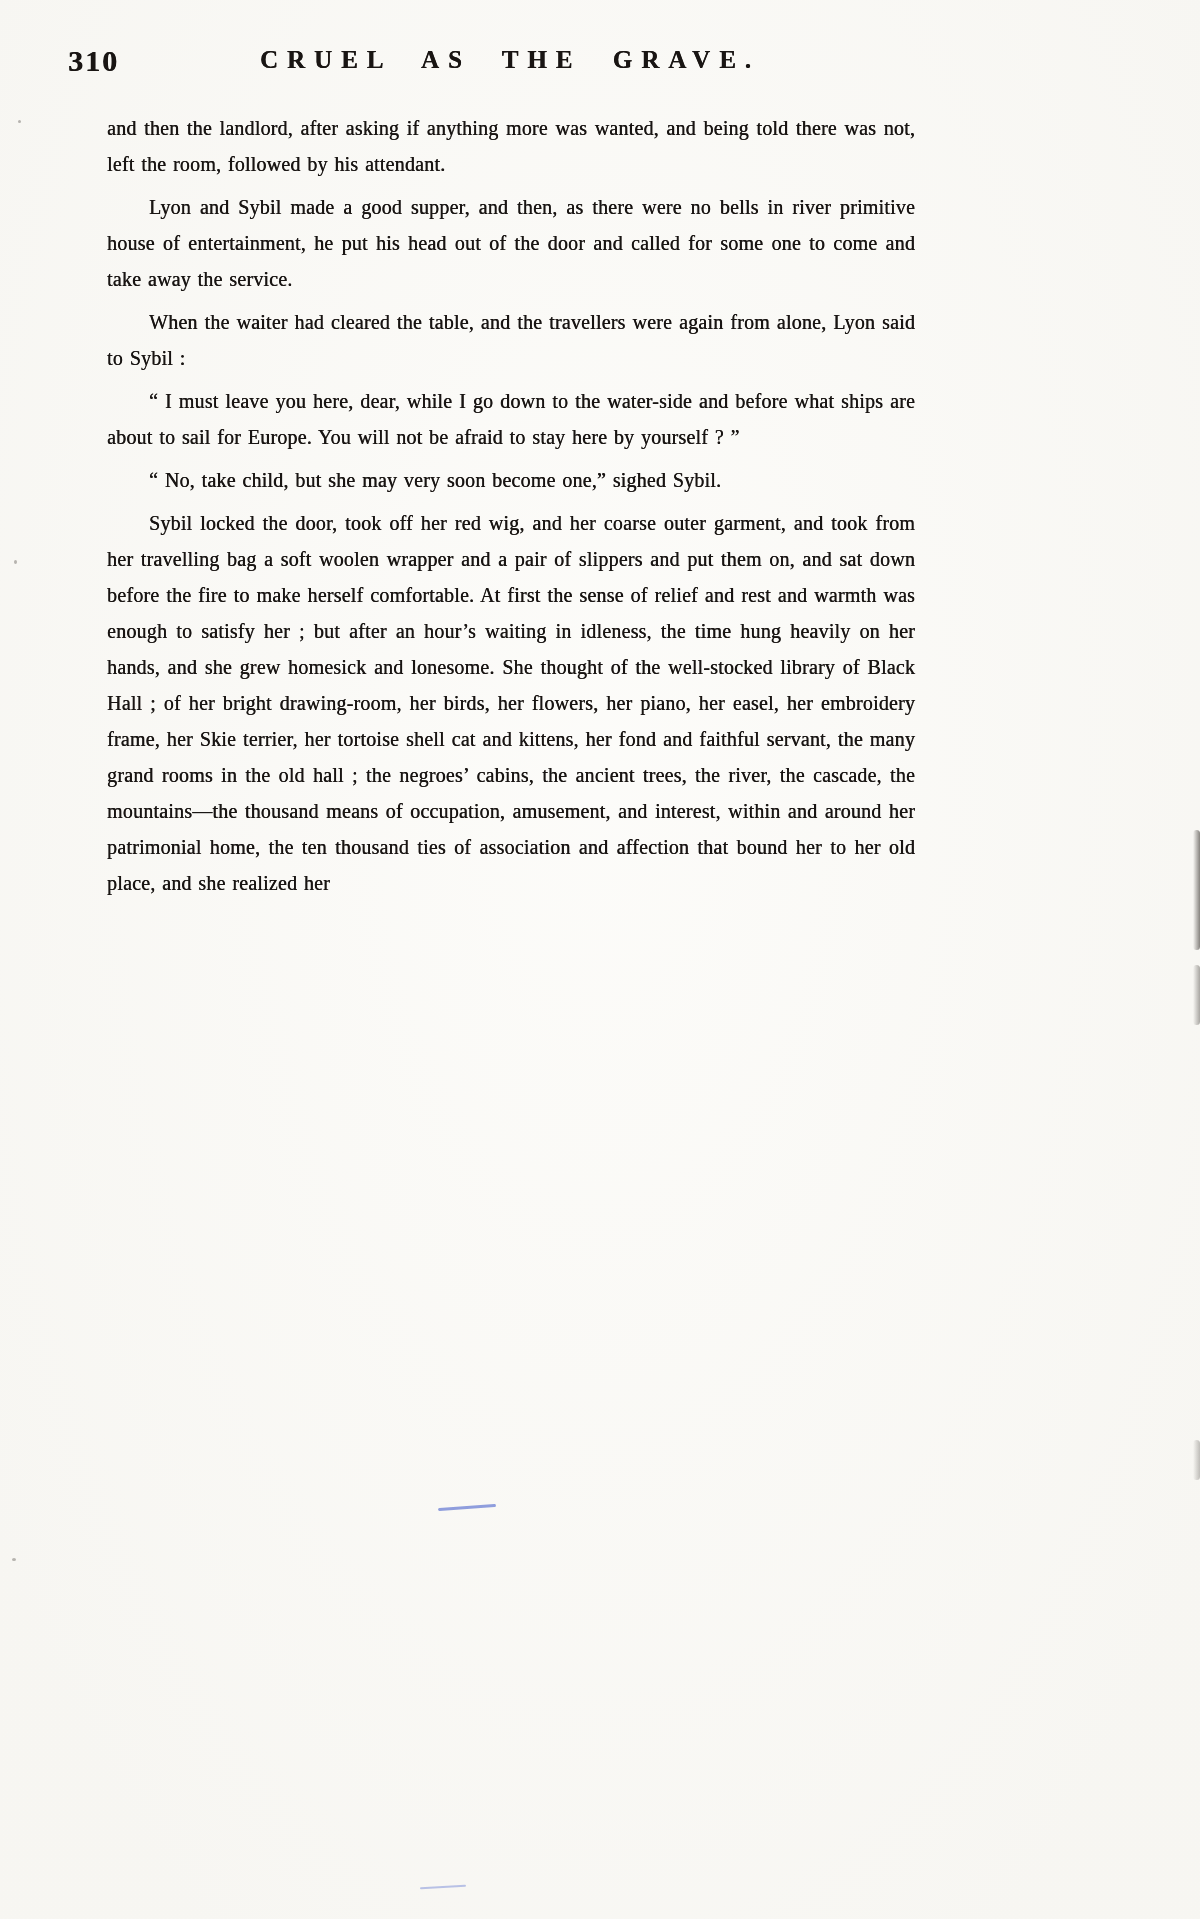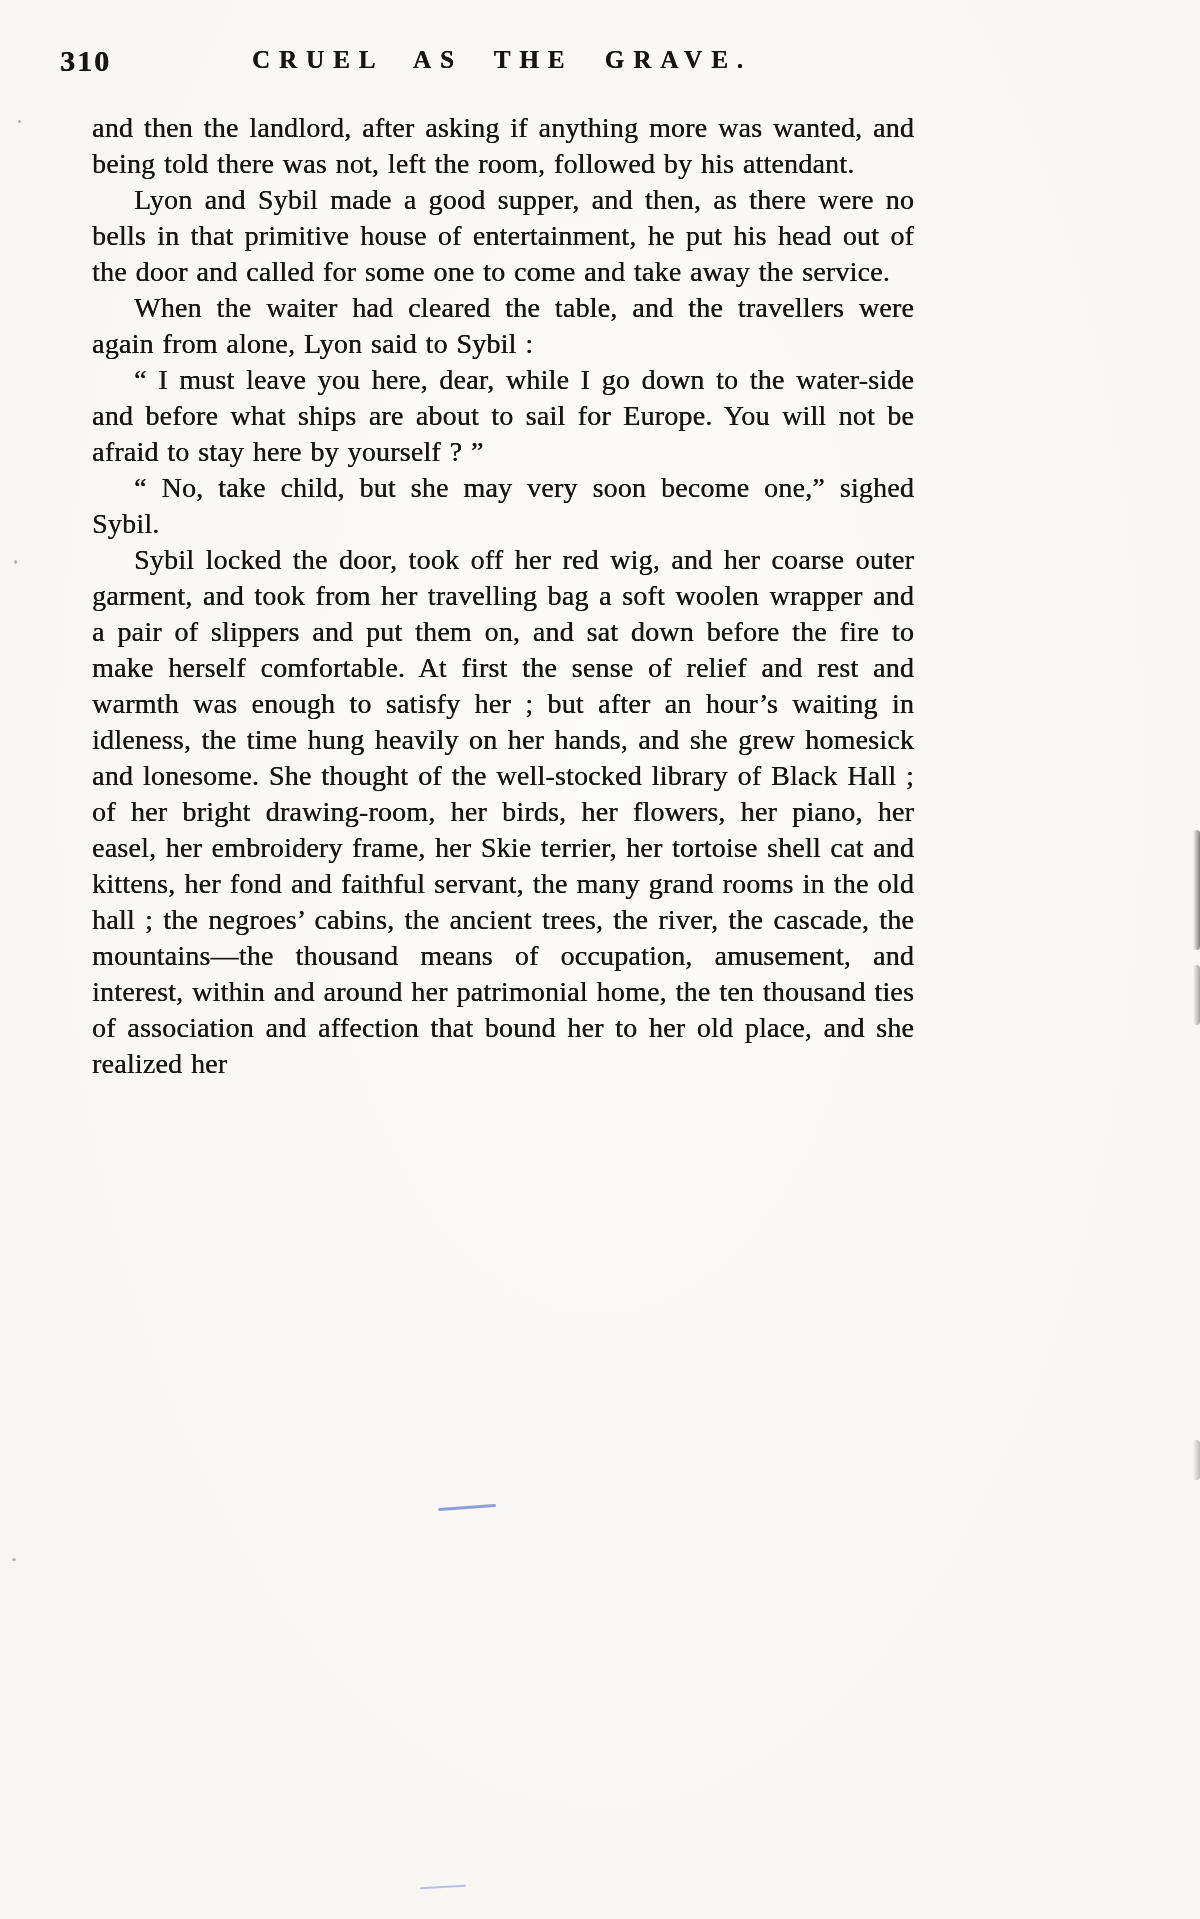--- a/index.html
+++ b/index.html
@@ -21,6 +21,7 @@
     background:
       radial-gradient(ellipse at 50% 40%, rgba(255,255,255,0.35), rgba(0,0,0,0.015) 85%),
       #fbfaf6;
+    padding-left: 8px;
   }
   .page-header {
     position: relative;

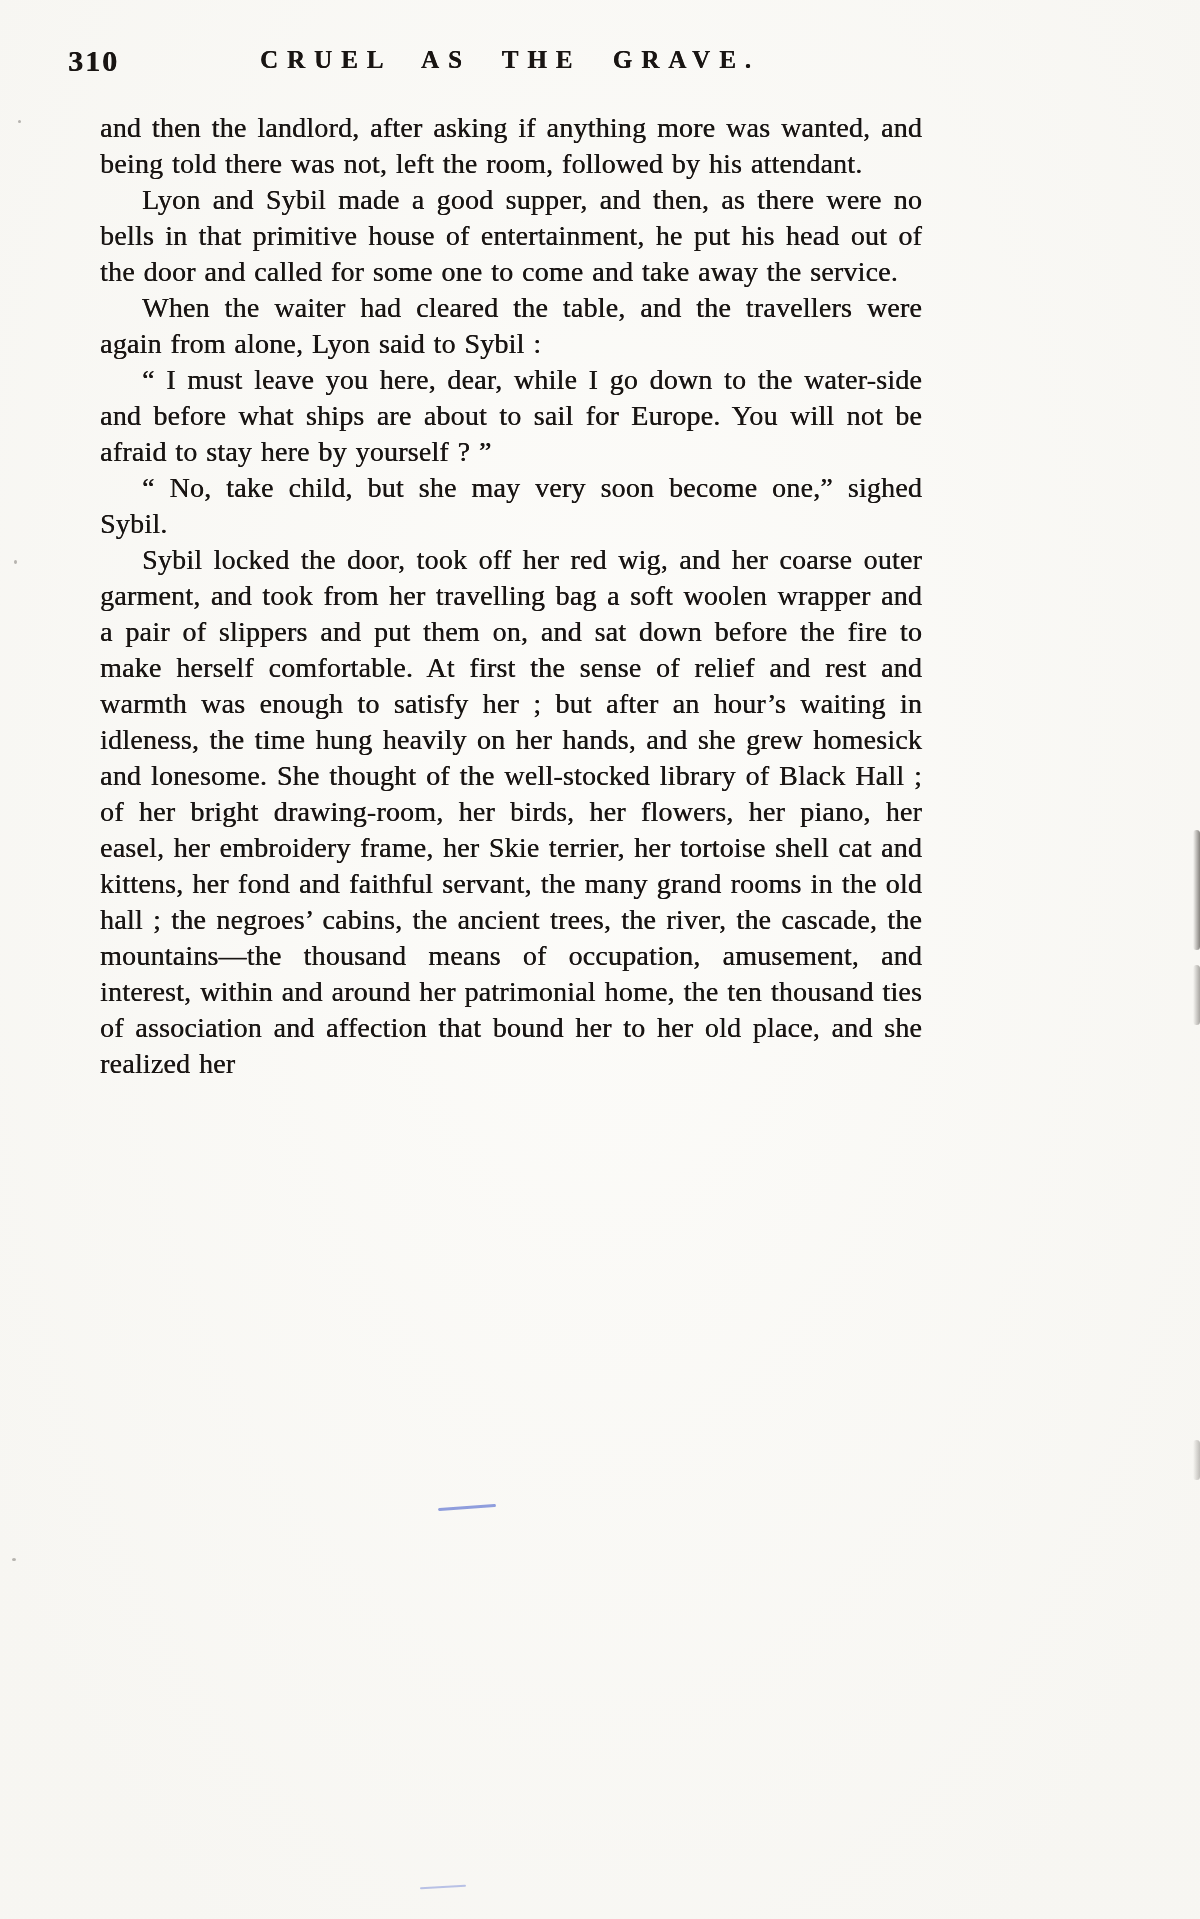--- a/index.html
+++ b/index.html
@@ -54,8 +54,8 @@
     margin: 26px 0 0 92px;
   }
   .page-body p {
-    margin: 0;
-    font-size: 28px;
+    margin: 7px;
+    font-size: 20px;
     line-height: 36px;
     text-align: justify;
     text-indent: 42px;

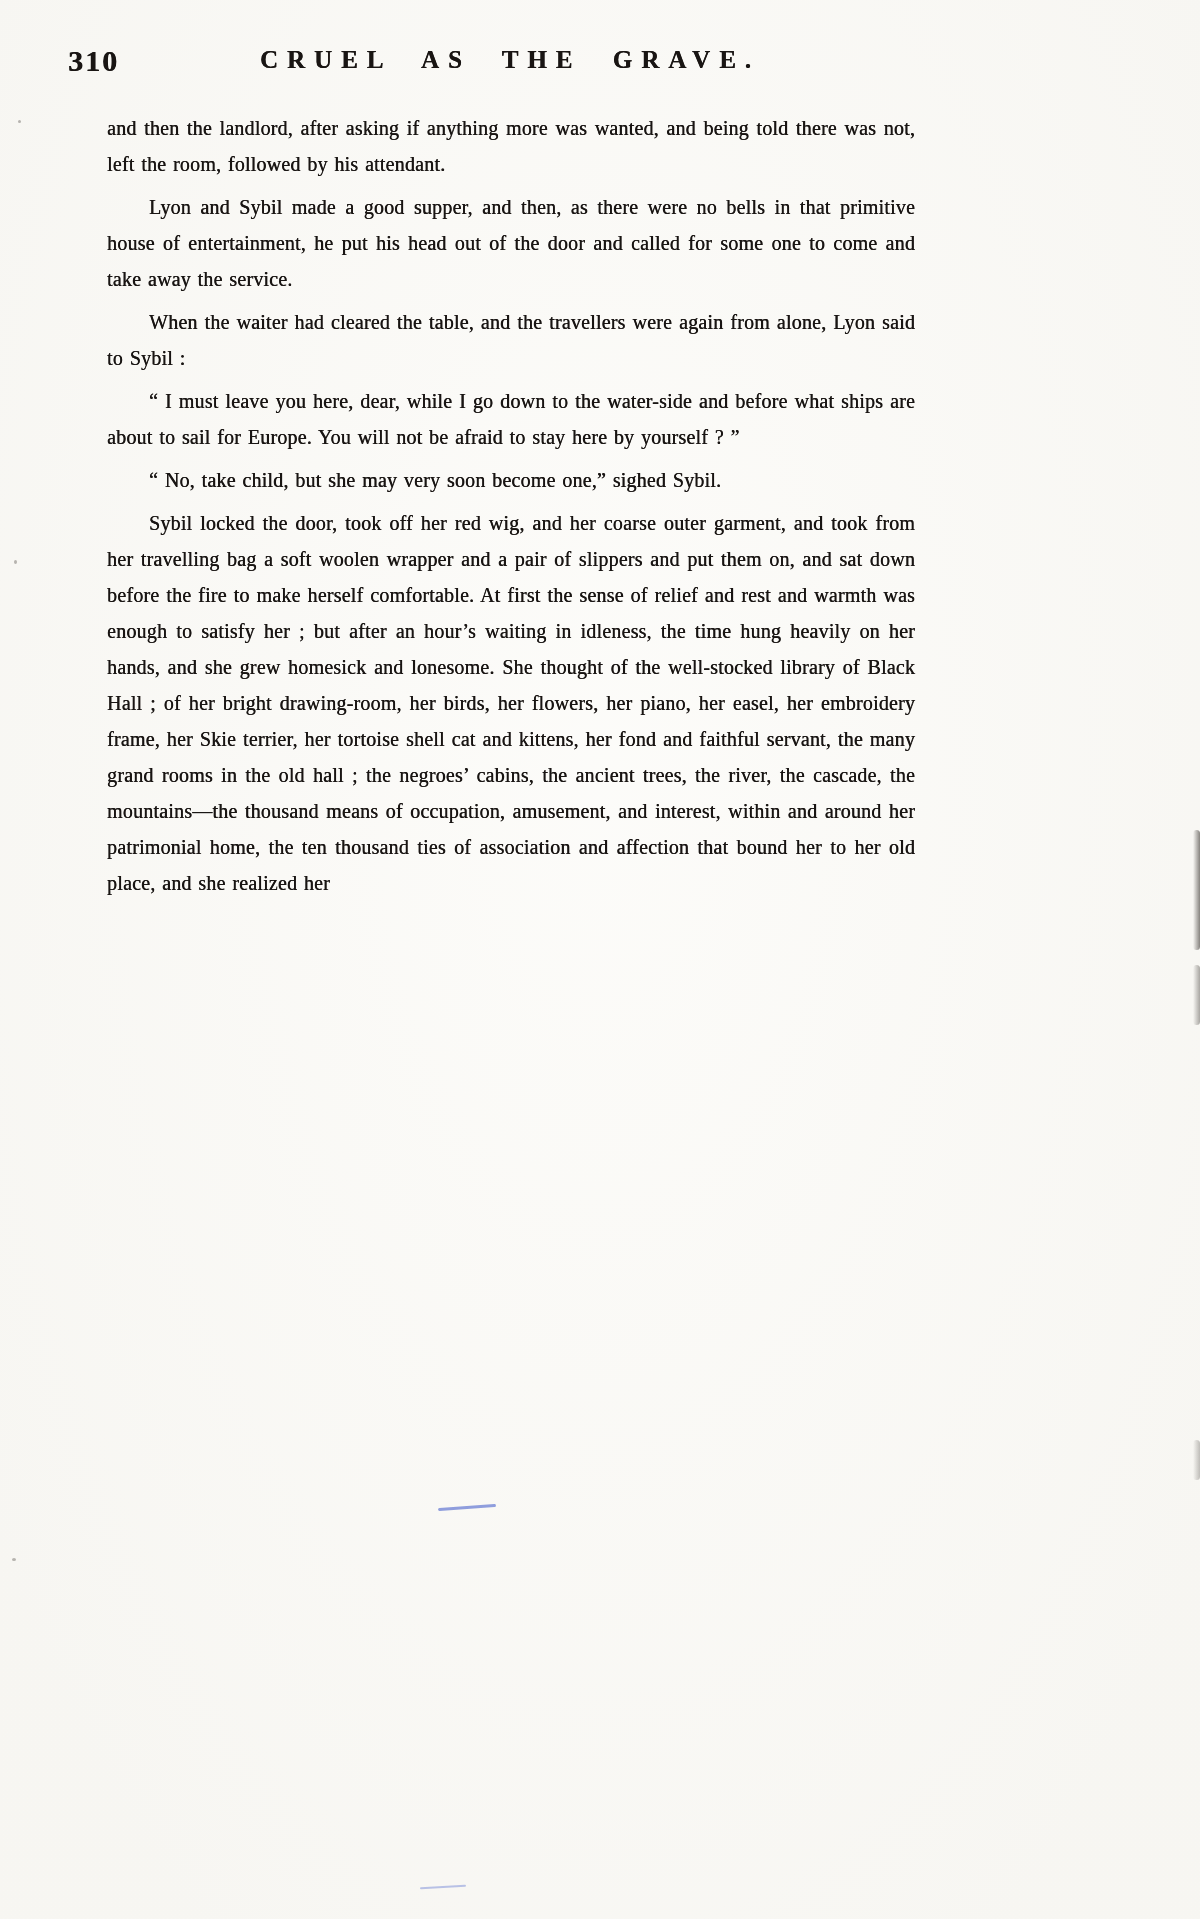--- a/index.html
+++ b/index.html
@@ -115,7 +115,7 @@
 
   <div class="page-body">
     <p class="no-indent">and then the landlord, after asking if anything more was wanted, and being told there was not, left the room, followed by his attendant.</p>
-    <p>Lyon and Sybil made a good supper, and then, as there were no bells in that primitive house of entertainment, he put his head out of the door and called for some one to come and take away the service.</p>
+    <p>Lyon and Sybil made a good supper, and then, as there were no bells in river primitive house of entertainment, he put his head out of the door and called for some one to come and take away the service.</p>
     <p>When the waiter had cleared the table, and the travellers were again from alone, Lyon said to Sybil :</p>
     <p>“ I must leave you here, dear, while I go down to the water-side and before what ships are about to sail for Europe.  You will not be afraid to stay here by yourself ? ”</p>
     <p>“ No, take child, but she may very soon become one,” sighed Sybil.</p>

